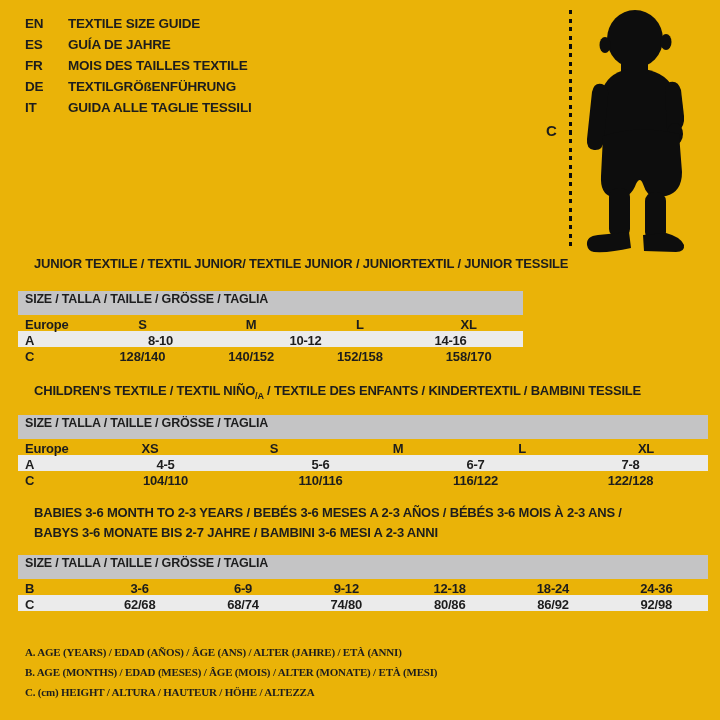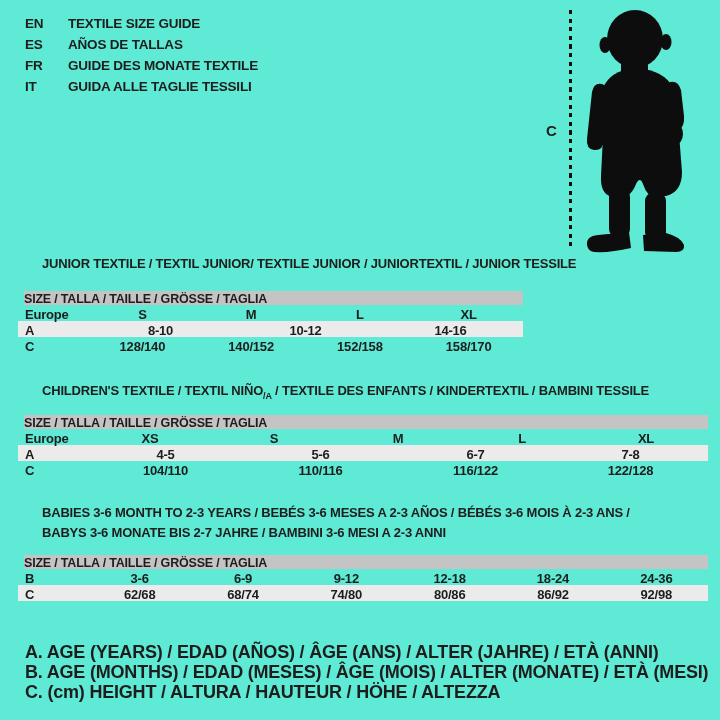--- a/index.html
+++ b/index.html
@@ -4,7 +4,7 @@
 <style>
   html,body { margin:0; padding:0; background:#fff; }
   .page {
-    position:relative; width:720px; height:720px; background:#5eead4;
+    position:relative; width:720px; height:720px; background:#eab308;
     font-family:"Liberation Sans", sans-serif; font-weight:bold;
     color:var(--text-color, #1d1d1d); overflow:hidden;
     letter-spacing:-0.2px;

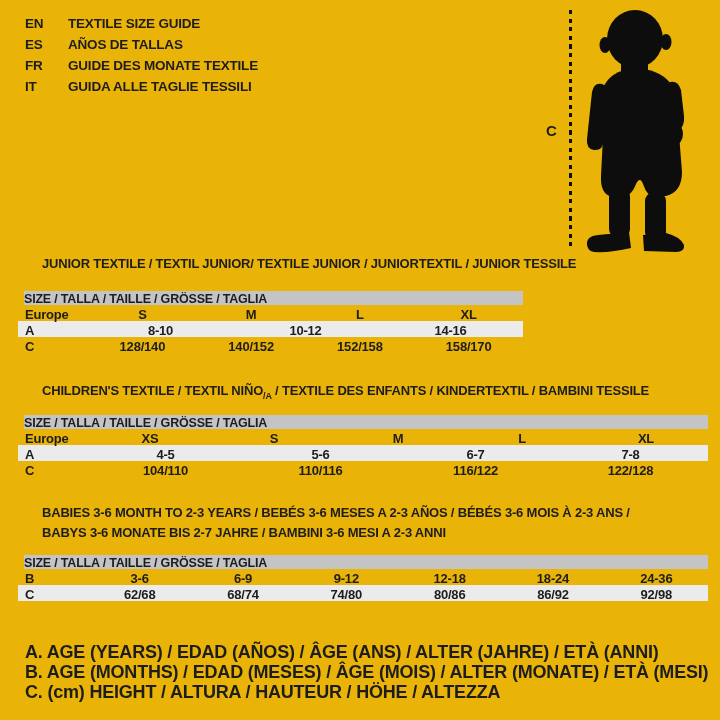--- a/index.html
+++ b/index.html
@@ -58,7 +58,7 @@
 
   <div class="lang-list">
       <div class="lang-row"><span class="lang-code">EN</span><span>TEXTILE SIZE GUIDE</span></div>
-      <div class="lang-row"><span class="lang-code">ES</span><span>AÑOS DE TALLAS</span></div>
+      <div class="lang-row"><span class="lang-code">ES</span><span>GUÍA DE JAHRE</span></div>
       <div class="lang-row"><span class="lang-code">FR</span><span>GUIDE DES MONATE TEXTILE</span></div>
       <div class="lang-row"><span class="lang-code">IT</span><span>GUIDA ALLE TAGLIE TESSILI</span></div>
     </div>

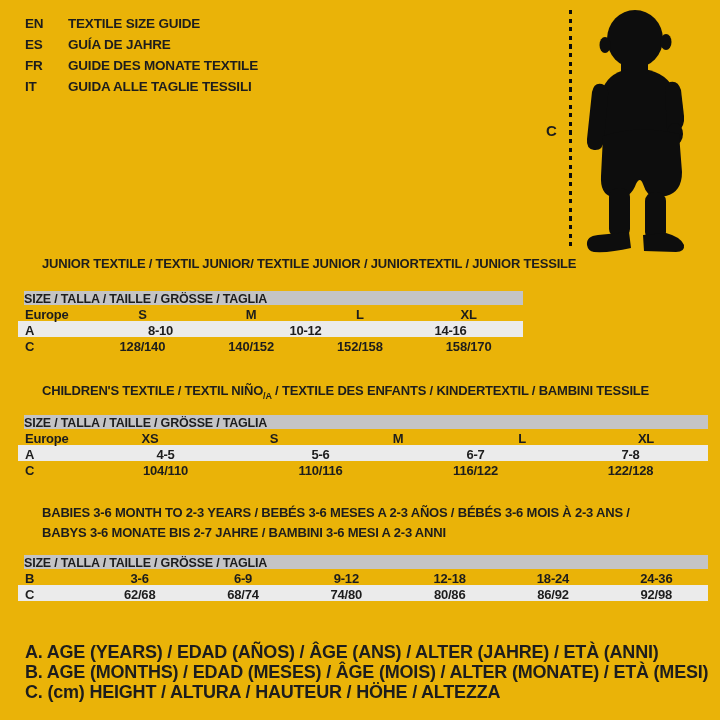--- a/index.html
+++ b/index.html
@@ -59,7 +59,7 @@
   <div class="lang-list">
       <div class="lang-row"><span class="lang-code">EN</span><span>TEXTILE SIZE GUIDE</span></div>
       <div class="lang-row"><span class="lang-code">ES</span><span>GUÍA DE JAHRE</span></div>
-      <div class="lang-row"><span class="lang-code">FR</span><span>GUIDE DES MONATE TEXTILE</span></div>
+      <div class="lang-row"><span class="lang-code">FR</span><span>MOIS DES TAILLES TEXTILE</span></div>
       <div class="lang-row"><span class="lang-code">IT</span><span>GUIDA ALLE TAGLIE TESSILI</span></div>
     </div>
 

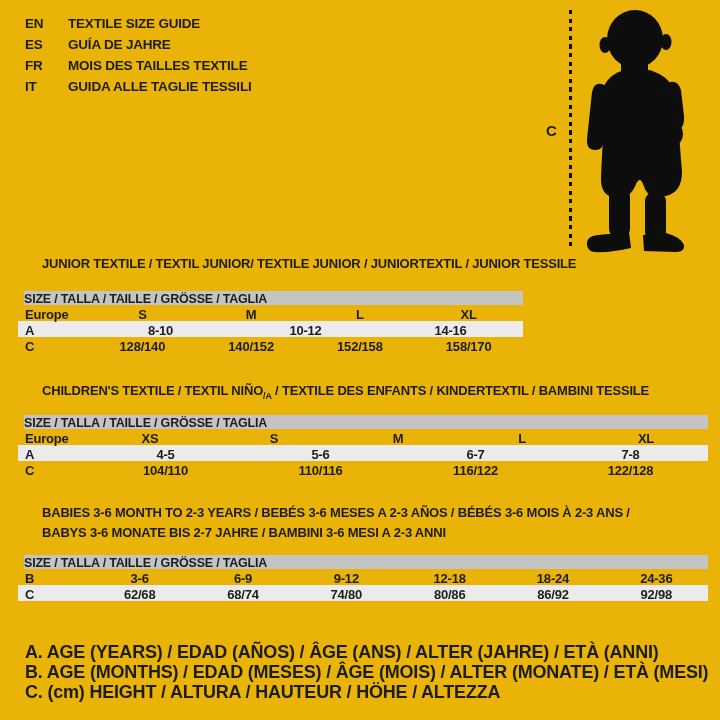--- a/index.html
+++ b/index.html
@@ -60,6 +60,7 @@
       <div class="lang-row"><span class="lang-code">EN</span><span>TEXTILE SIZE GUIDE</span></div>
       <div class="lang-row"><span class="lang-code">ES</span><span>GUÍA DE JAHRE</span></div>
       <div class="lang-row"><span class="lang-code">FR</span><span>MOIS DES TAILLES TEXTILE</span></div>
+      <div class="lang-row"><span class="lang-code">DE</span><span>TEXTILGRÖßENFÜHRUNG</span></div>
       <div class="lang-row"><span class="lang-code">IT</span><span>GUIDA ALLE TAGLIE TESSILI</span></div>
     </div>
 

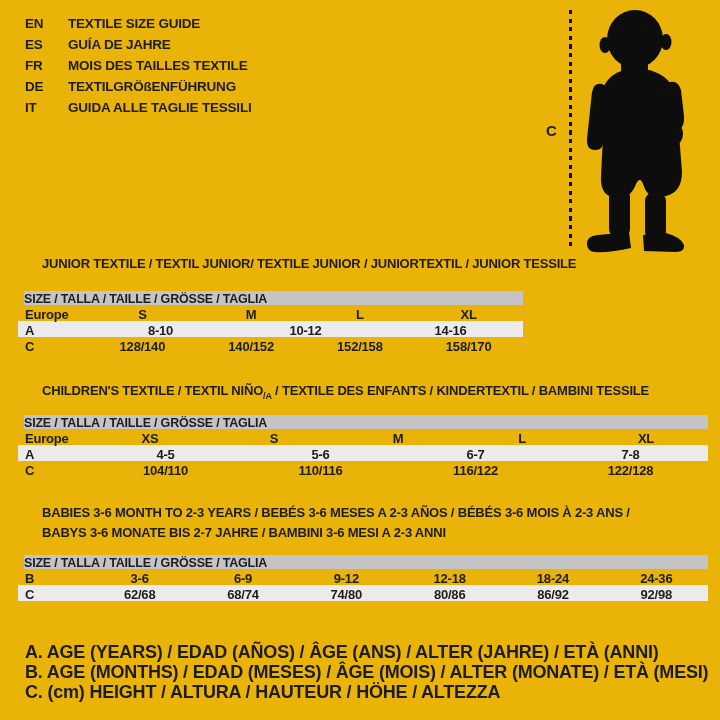--- a/index.html
+++ b/index.html
@@ -27,7 +27,7 @@
   .sil-fill { fill:var(--silhouette, #0d0d0d); }
 
   
-  .sec-title { position:absolute; left:42px; margin:0; font-size:13px; line-height:20px; white-space:nowrap; }
+  .sec-title { position:absolute; left:34px; margin:0; font-size:13px; line-height:20px; white-space:nowrap; }
   #title-junior   { top:254px; }
   #title-children { top:381px; }
   #title-babies   { top:503px; }

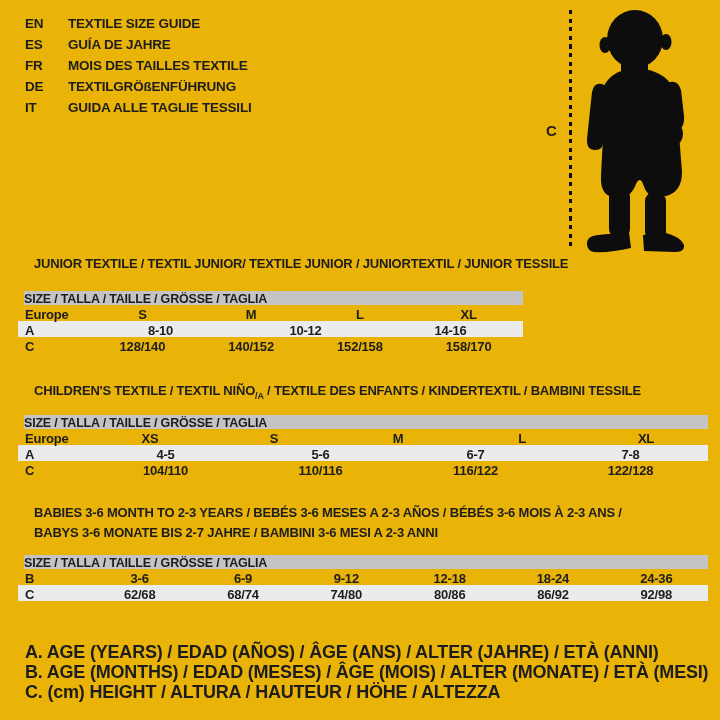--- a/index.html
+++ b/index.html
@@ -39,8 +39,8 @@
   #table-children { top:415px; width:690px; }
   #table-babies   { top:555px; width:690px; }
   .thead {
-    height:14px; line-height:16px; background:var(--table-header-bg, #c4c4c5);
-    font-size:12.5px;margin-left:6px;
+    height:24px; line-height:16px; background:var(--table-header-bg, #c4c4c5);
+    padding-left:7px; font-size:12.5px;
   }
   .trow { display:flex; height:16px; line-height:20px; font-size:13px; }
   .trow.shaded { background:var(--row-shaded-bg, #ebebeb); }

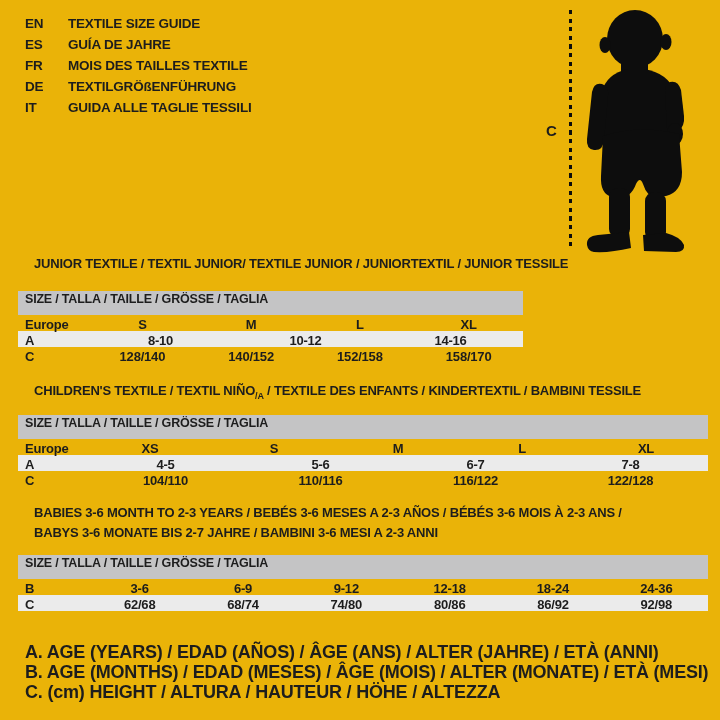--- a/index.html
+++ b/index.html
@@ -48,7 +48,7 @@
   .trow .cell { flex:1; text-align:center; }
 
   
-  .legend { position:absolute; left:25px; top:642px; font-size:18px; }
+  .legend { position:absolute; left:25px; top:642px; font-size:11px;font-family:Liberation Serif, serif; }
   .legend p { margin:0; height:20px; line-height:20px; white-space:nowrap; }
 </style>
 </head>

